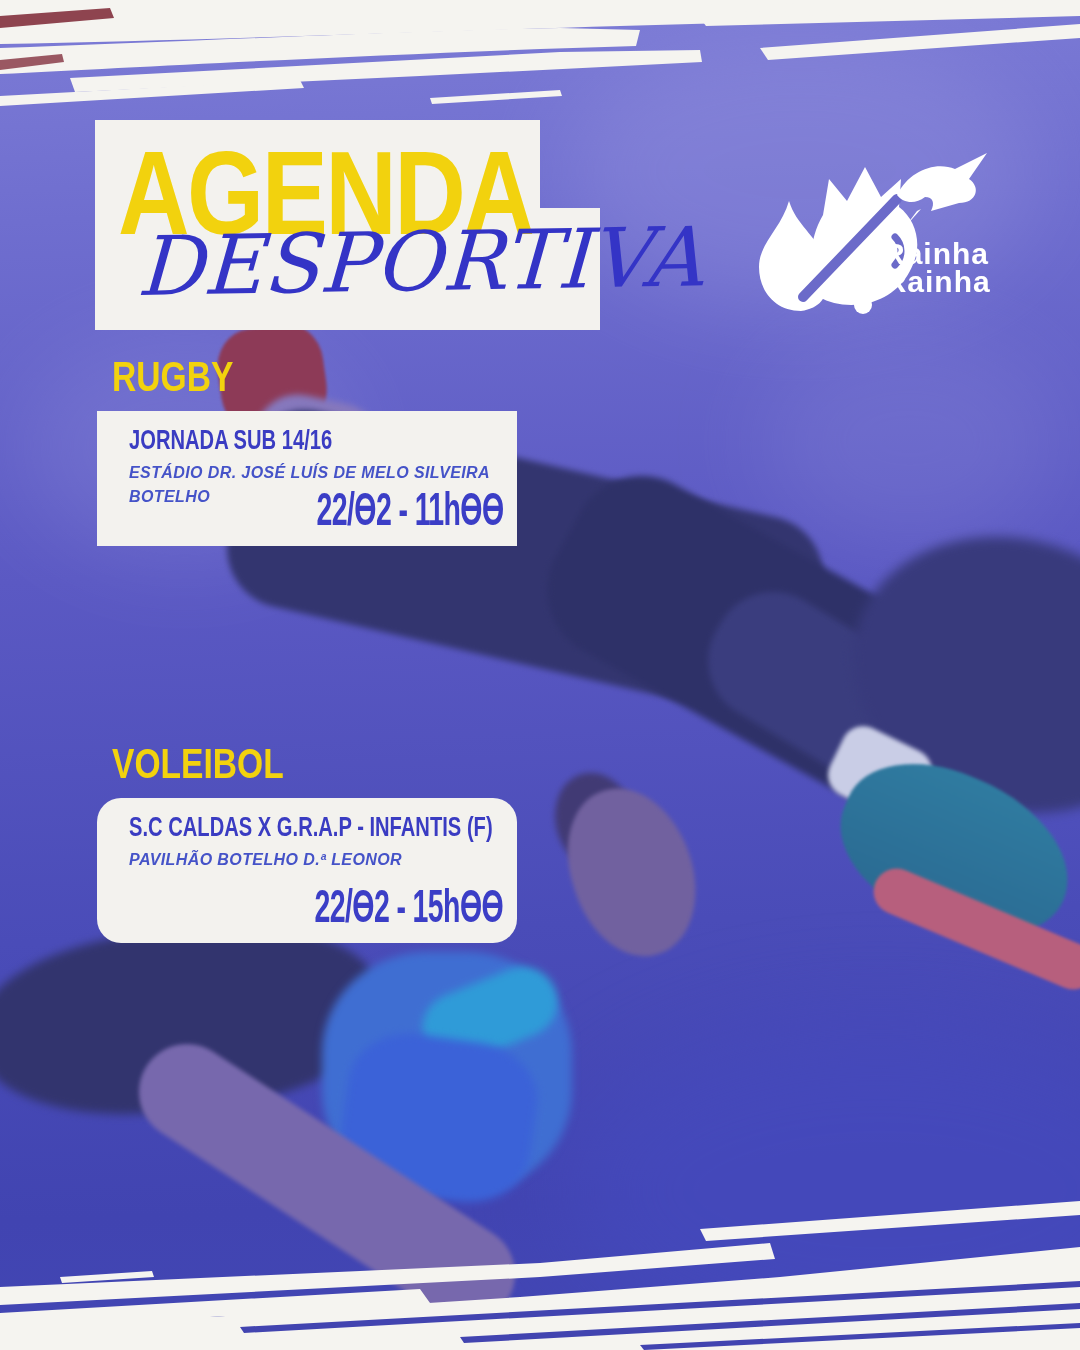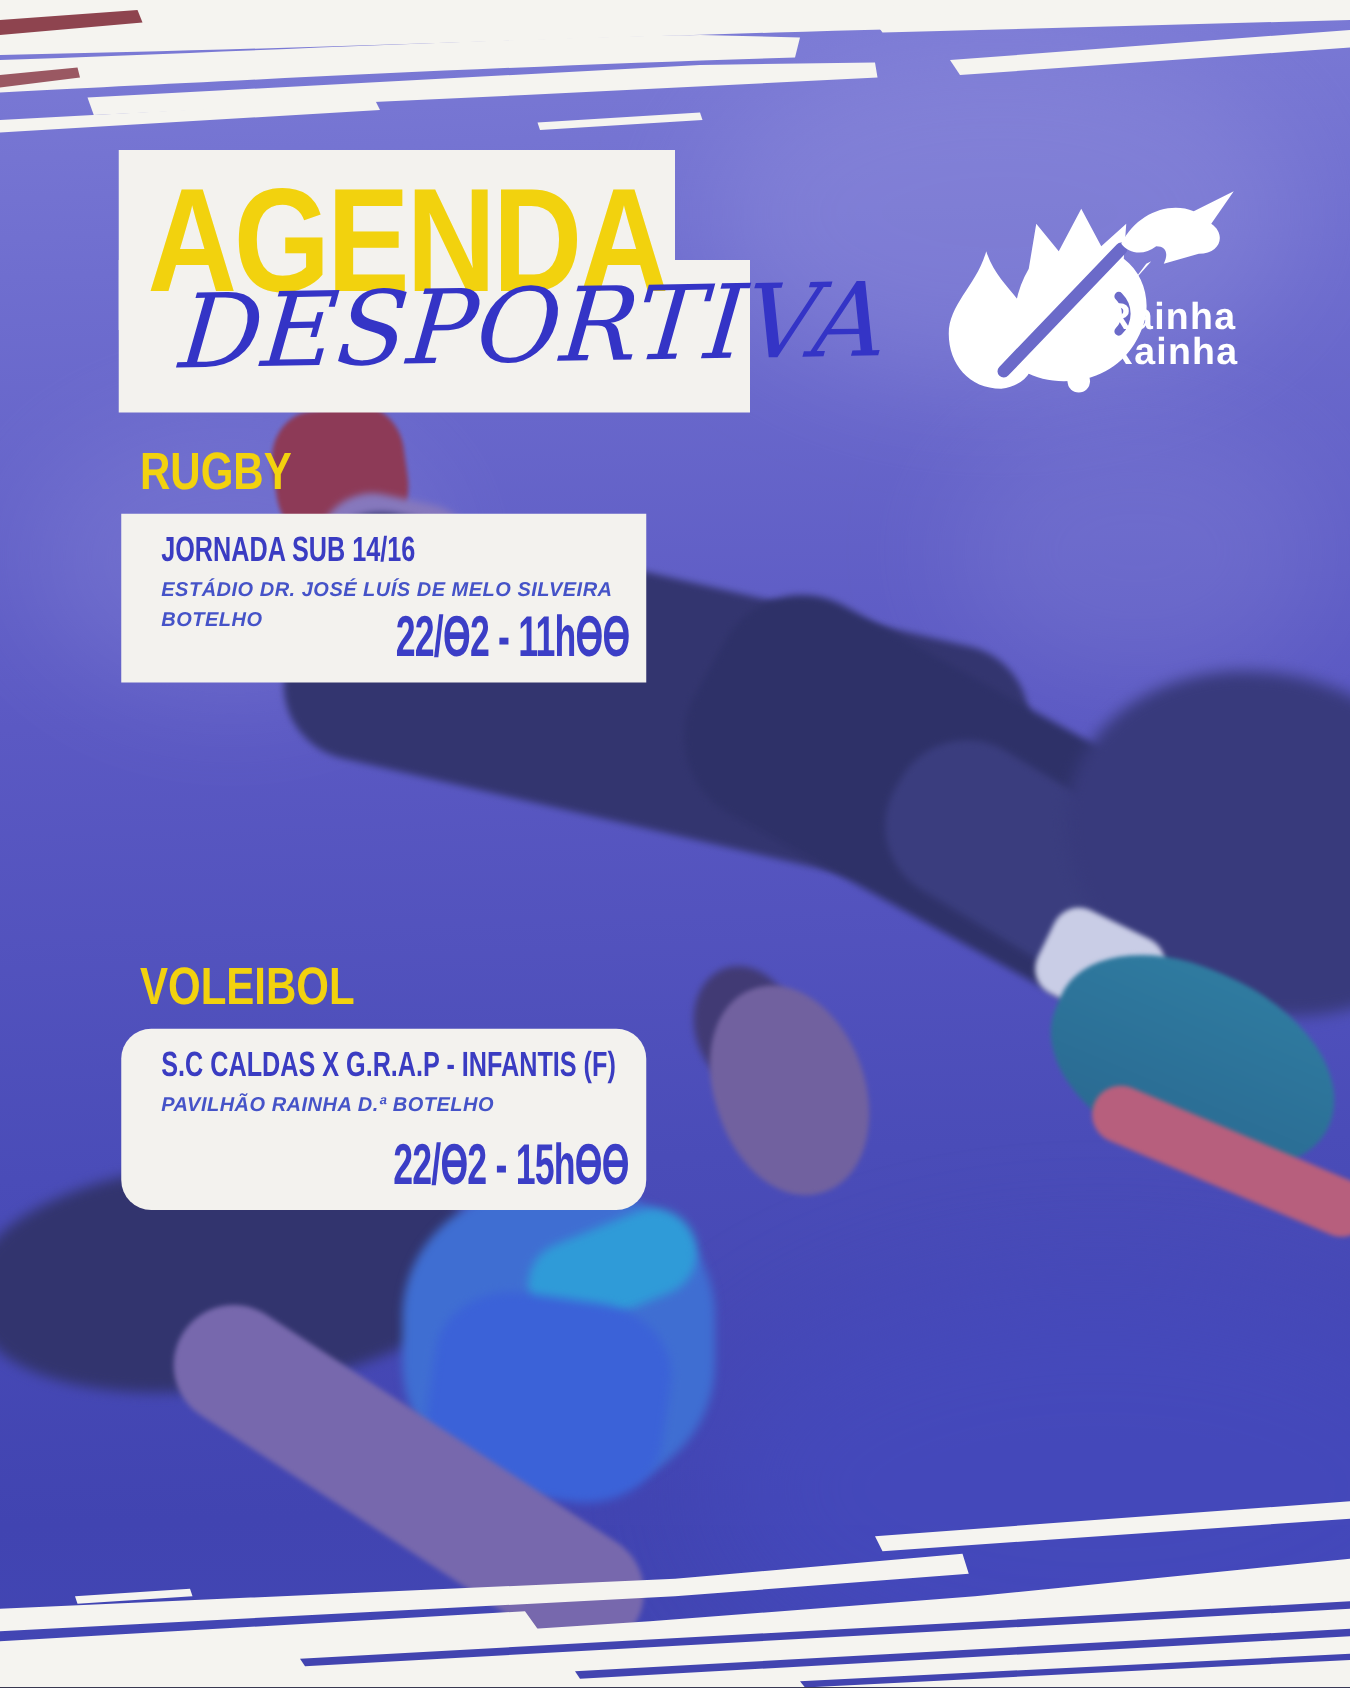--- a/index.html
+++ b/index.html
@@ -57,7 +57,7 @@
   .logo-rainha{font-weight:700;font-size:30px;letter-spacing:1px;margin-left:5px;}
   
   .section{position:absolute;left:97px;width:403px;}
-  .sec1{top:356px;} .sec2{top:566px;} .sec3{top:768px;}
+  .sec1{top:356px;} .sec2{top:566px;} .sec3{top:743px;}
   .sport-name{
     margin:0 0 13px 15px;color:#F2D20E;font-weight:700;font-size:42px;line-height:1;
     letter-spacing:0;white-space:nowrap;transform:scaleX(.8);transform-origin:left top;

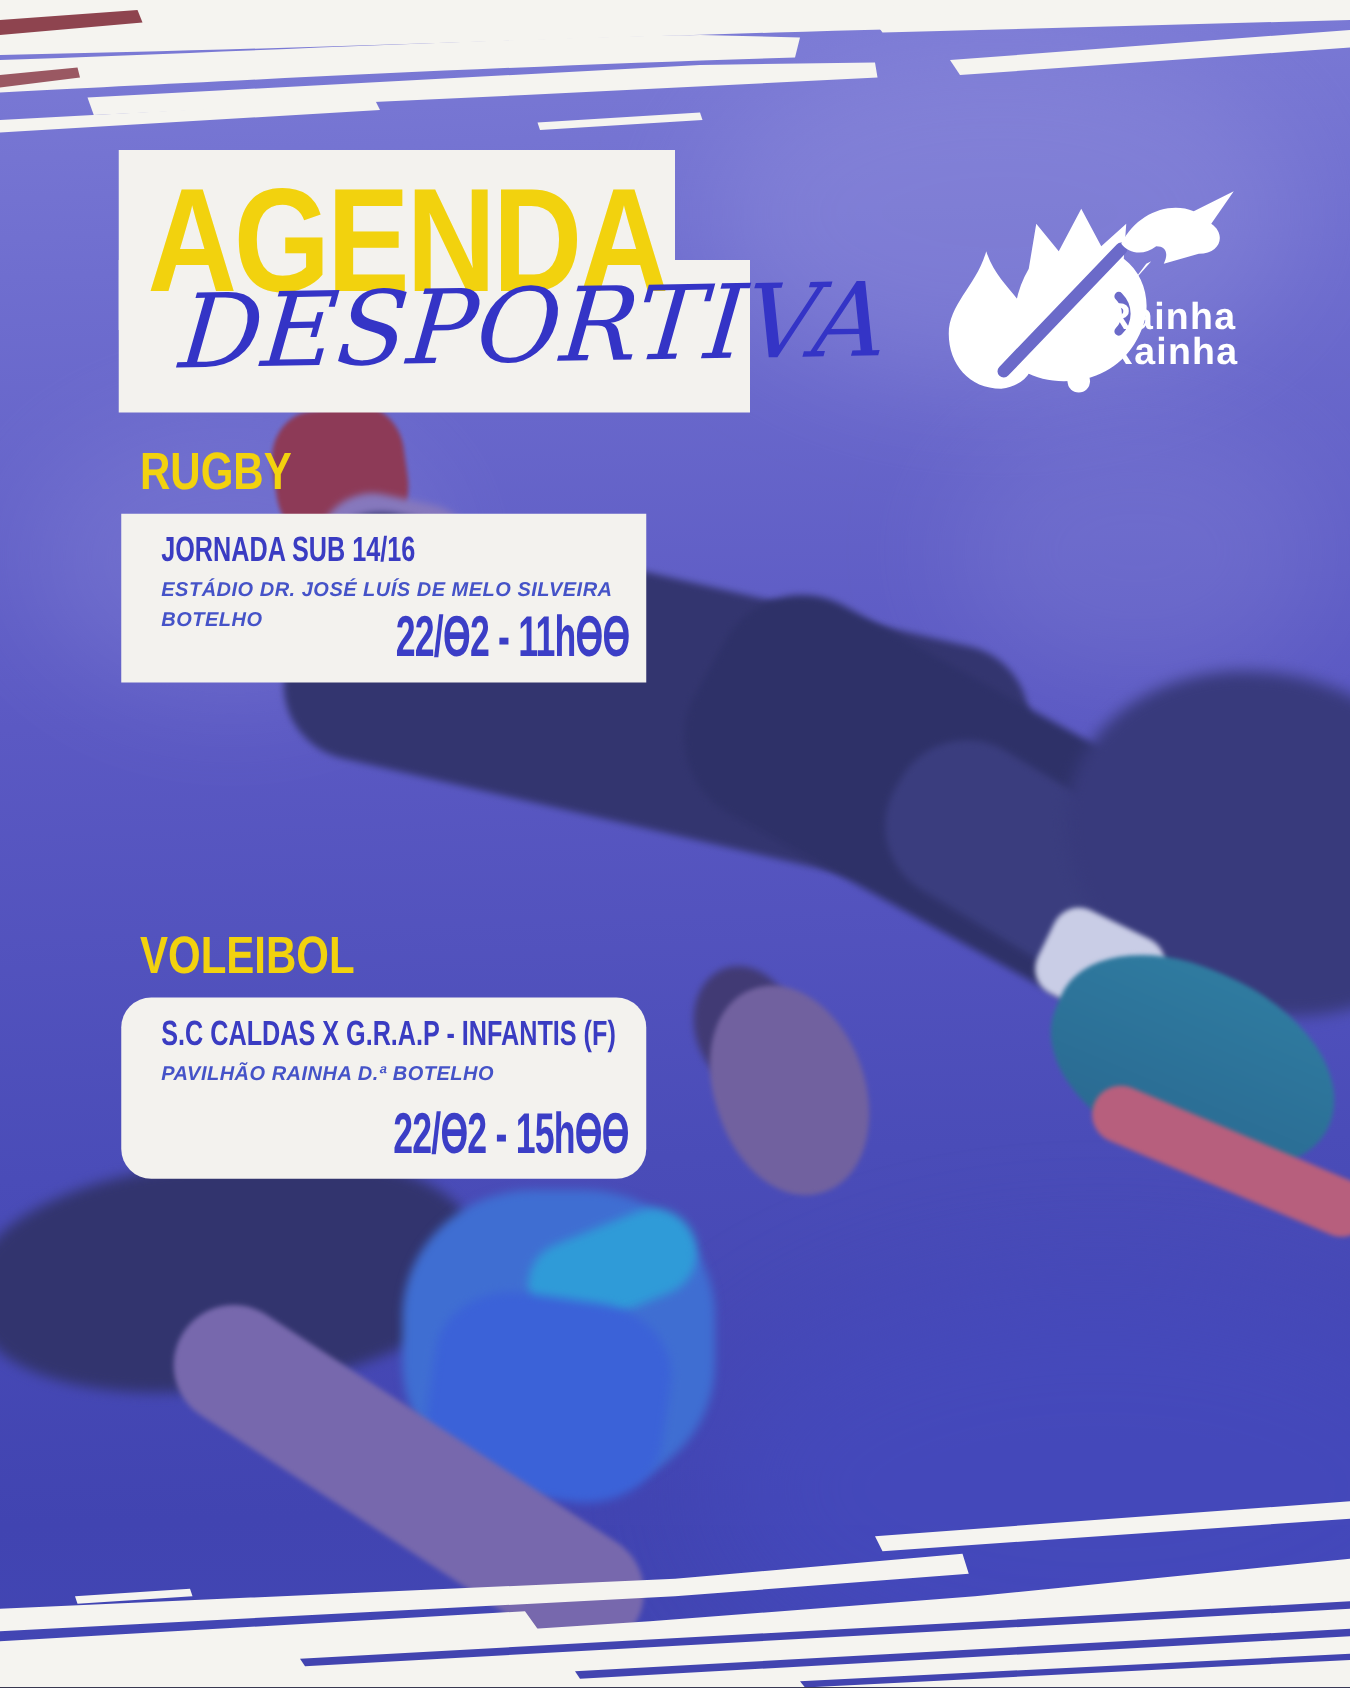--- a/index.html
+++ b/index.html
@@ -179,7 +179,7 @@
     <h2 class="sport-name">VOLEIBOL</h2>
     <div class="card">
       <div class="event">S.C CALDAS X G.R.A.P - INFANTIS (F)</div>
-      <div class="venue">PAVILHÃO RAINHA D.ª BOTELHO</div>
+      <div class="venue">PAVILHÃO BOTELHO D.ª LEONOR</div>
       <div class="when">22/Ө2 - 15hӨӨ</div>
     </div>
   </div>

